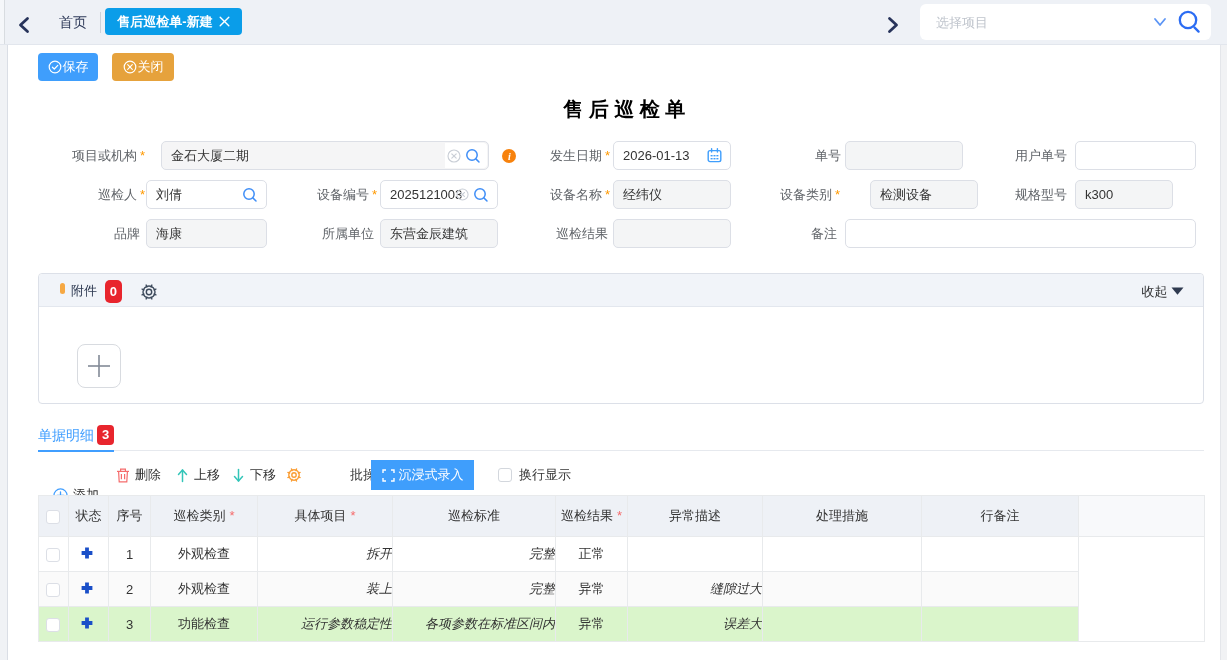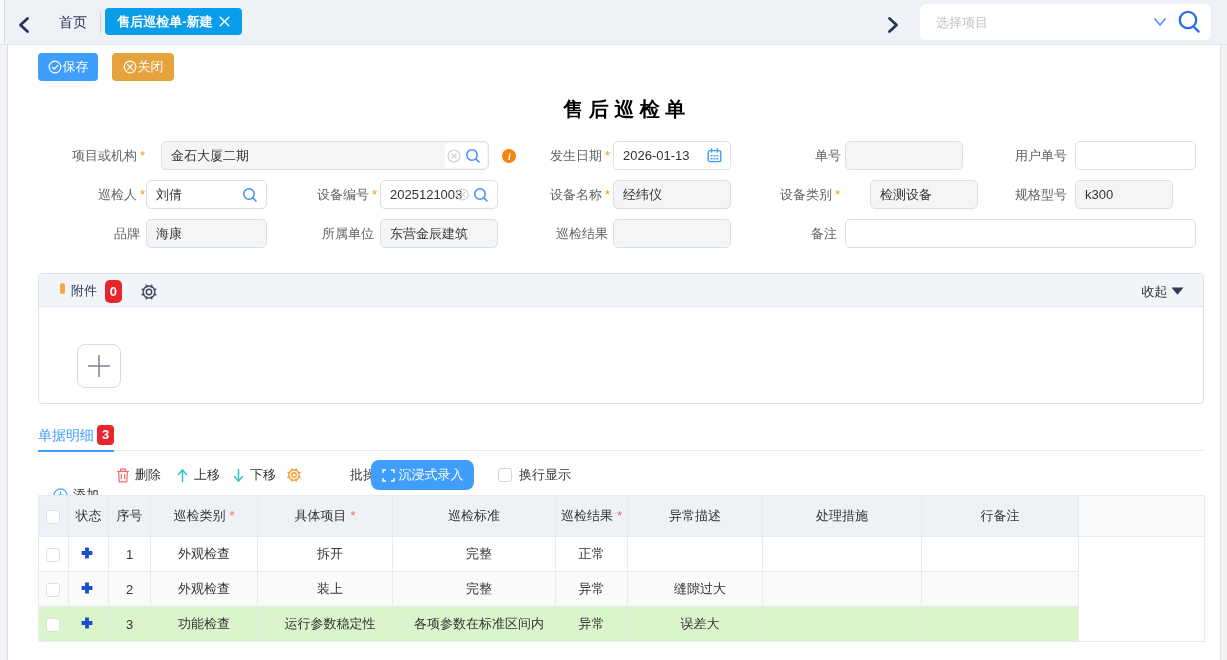--- a/index.html
+++ b/index.html
@@ -61,7 +61,7 @@
 
 .tools { position:absolute; left:0px; top:460px; height:30px; }
 .titem { position:absolute; top:0; height:30px; display:flex; align-items:center; gap:5px; font-size:13px; color:#333; }
-.immer { position:absolute; left:333px; top:0px; width:103px; height:30px; background:#3f9efc; border-radius:8px; color:#fff; font-size:13px; display:flex; align-items:center; justify-content:center; gap:4px; }
+.immer { position:absolute; left:333px; top:0px; width:103px; height:30px; background:#3f9efc; border-radius:0; color:#fff; font-size:13px; display:flex; align-items:center; justify-content:center; gap:4px; }
 .wrapchk { position:absolute; left:460px; top:0; height:30px; display:flex; align-items:center; gap:7px; font-size:13px; color:#333; }
 .cb { width:14px; height:14px; border:1px solid #d3d7dd; border-radius:3px; background:#fff; }
 

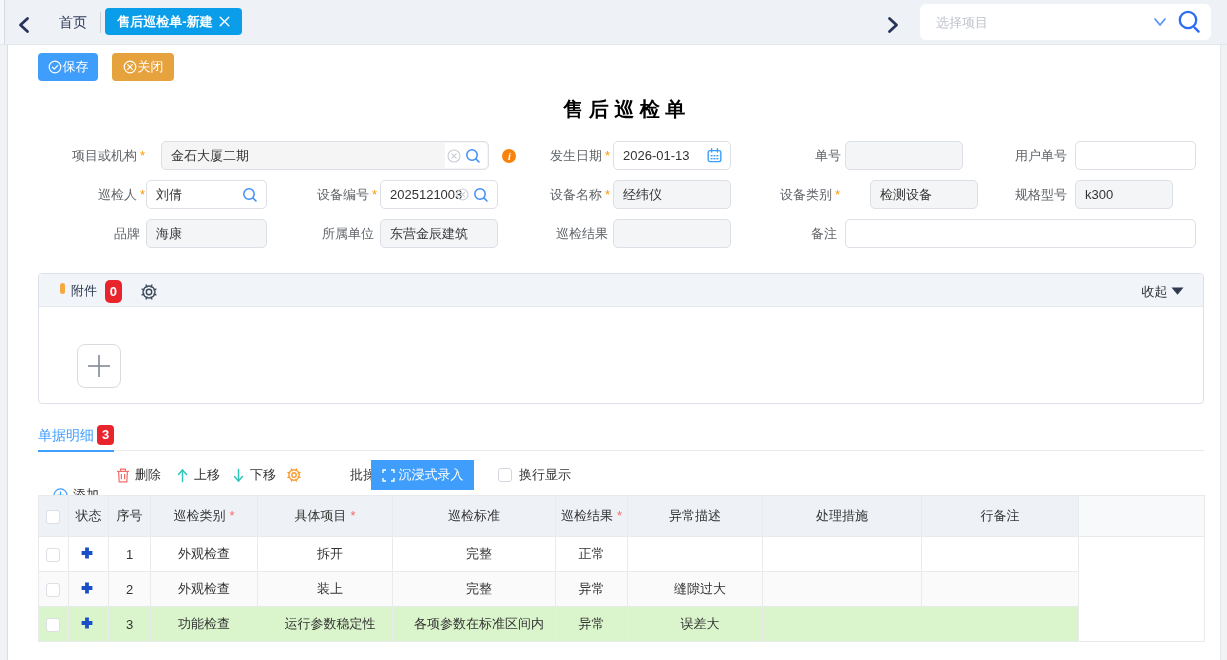--- a/index.html
+++ b/index.html
@@ -74,7 +74,7 @@
 table.g td { height:35px; background:#fff; text-align:center; }
 tr.stripe td { background:#fafafa; }
 tr.green td { background:#daf5cb; }
-table.g td.tl, table.g th.tl { text-align:center; padding-left:10px; }
+table.g td.tl, table.g th.tl { text-align:right; padding-left:10px;font-style:italic; }
 .redstar { color:#f56c6c; margin-left:4px; }
 .hcb { display:inline-block; width:14px; height:14px; border:1px solid #dcdfe6; border-radius:3px; background:#fff; vertical-align:middle; margin-left:-2px; }
 td.fillbody { background:#fff !important; }

